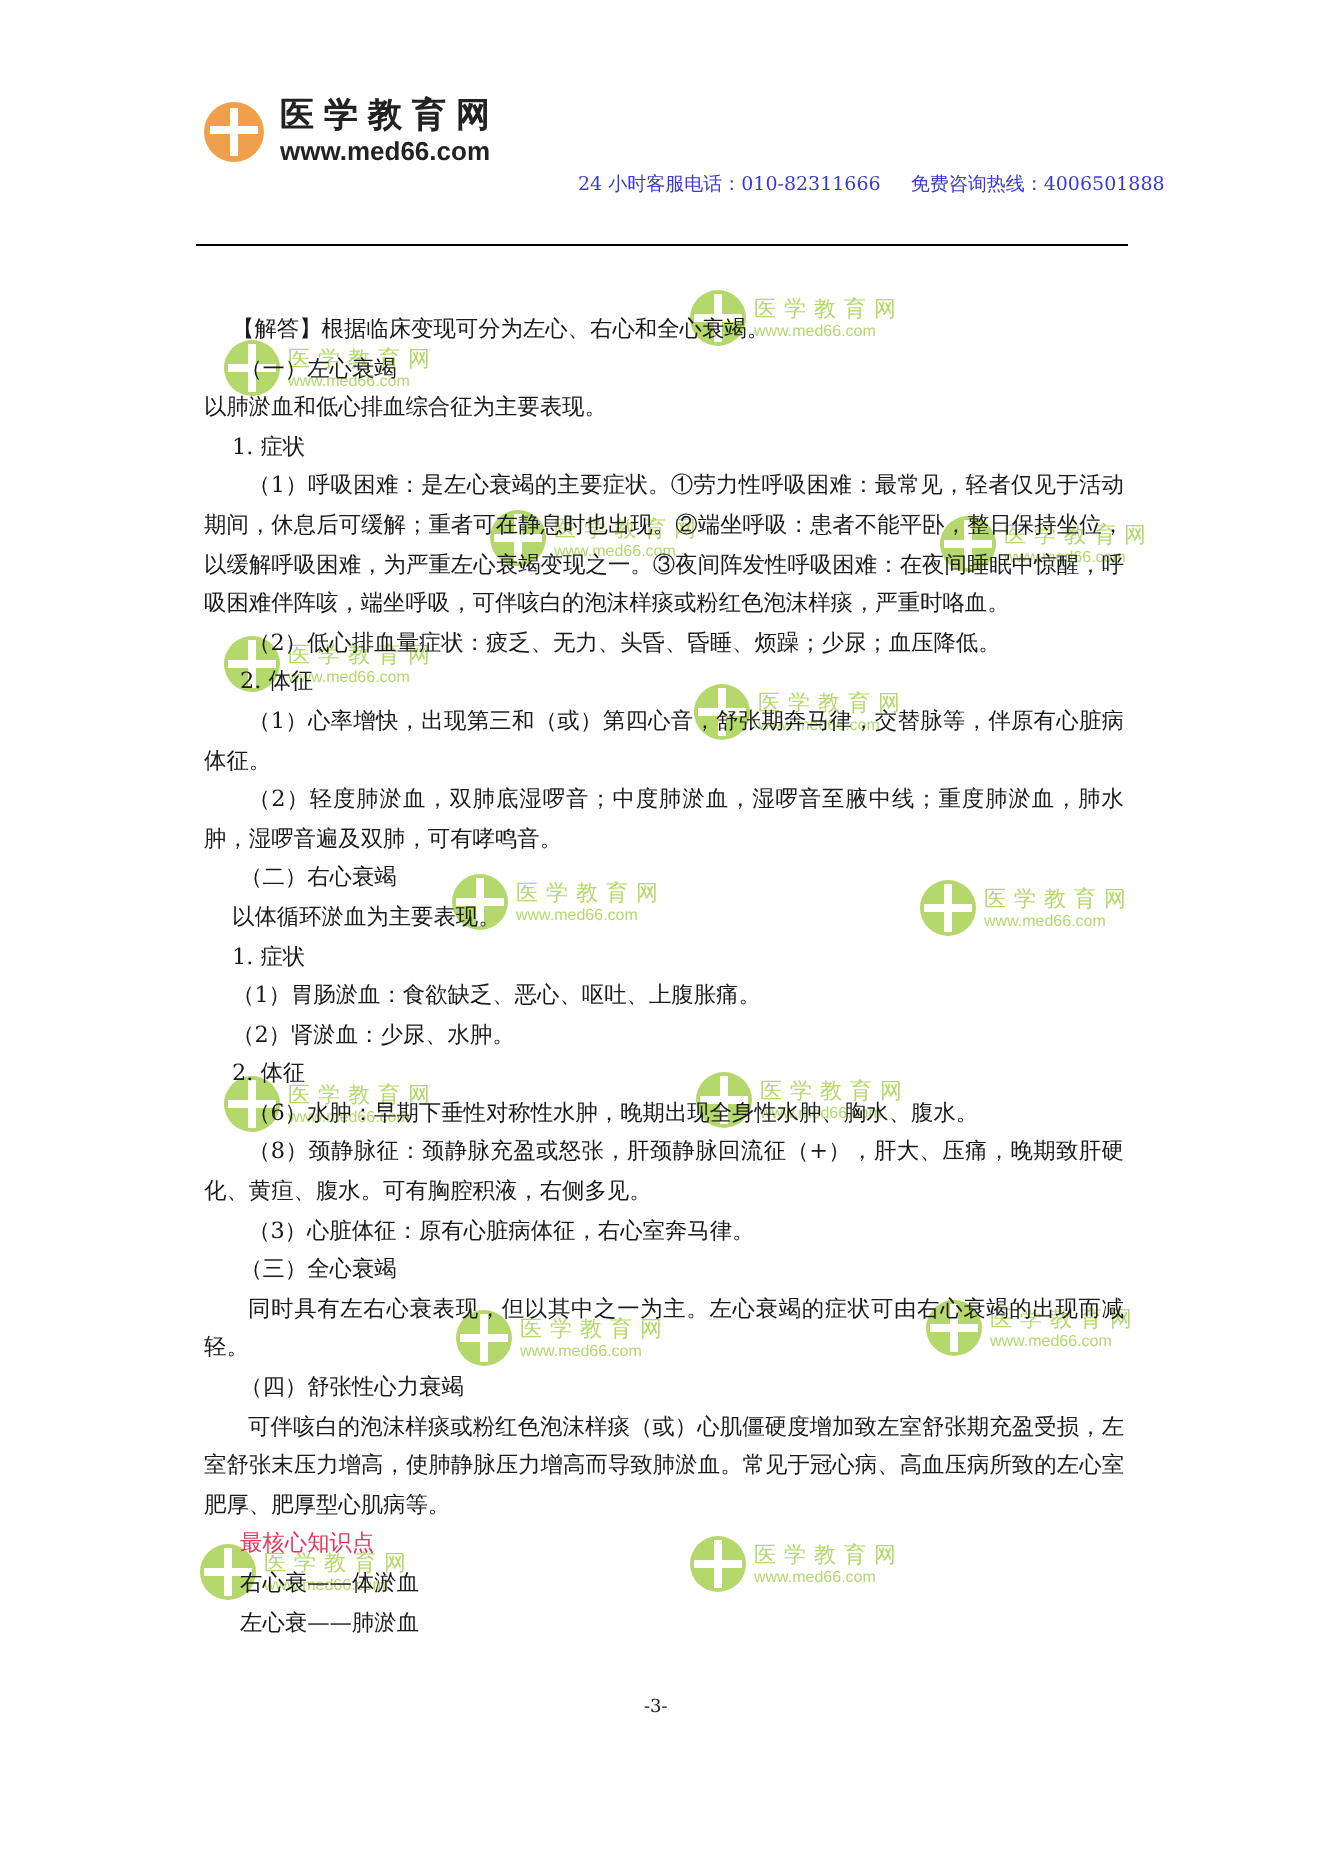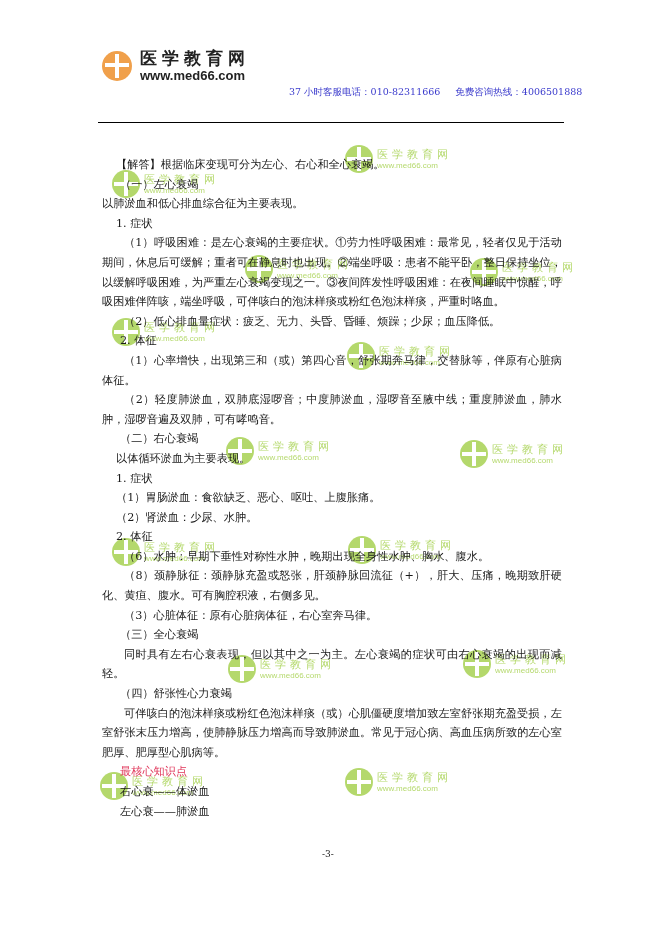--- a/index.html
+++ b/index.html
@@ -57,7 +57,7 @@
     </div>
   </div>
   <div class="hotline">
-    <span>37 小时客服电话：010-82311666</span>
+    <span>24 小时客服电话：010-82311666</span>
     <span>免费咨询热线：4006501888</span>
   </div>
   <div class="header-rule"></div>

